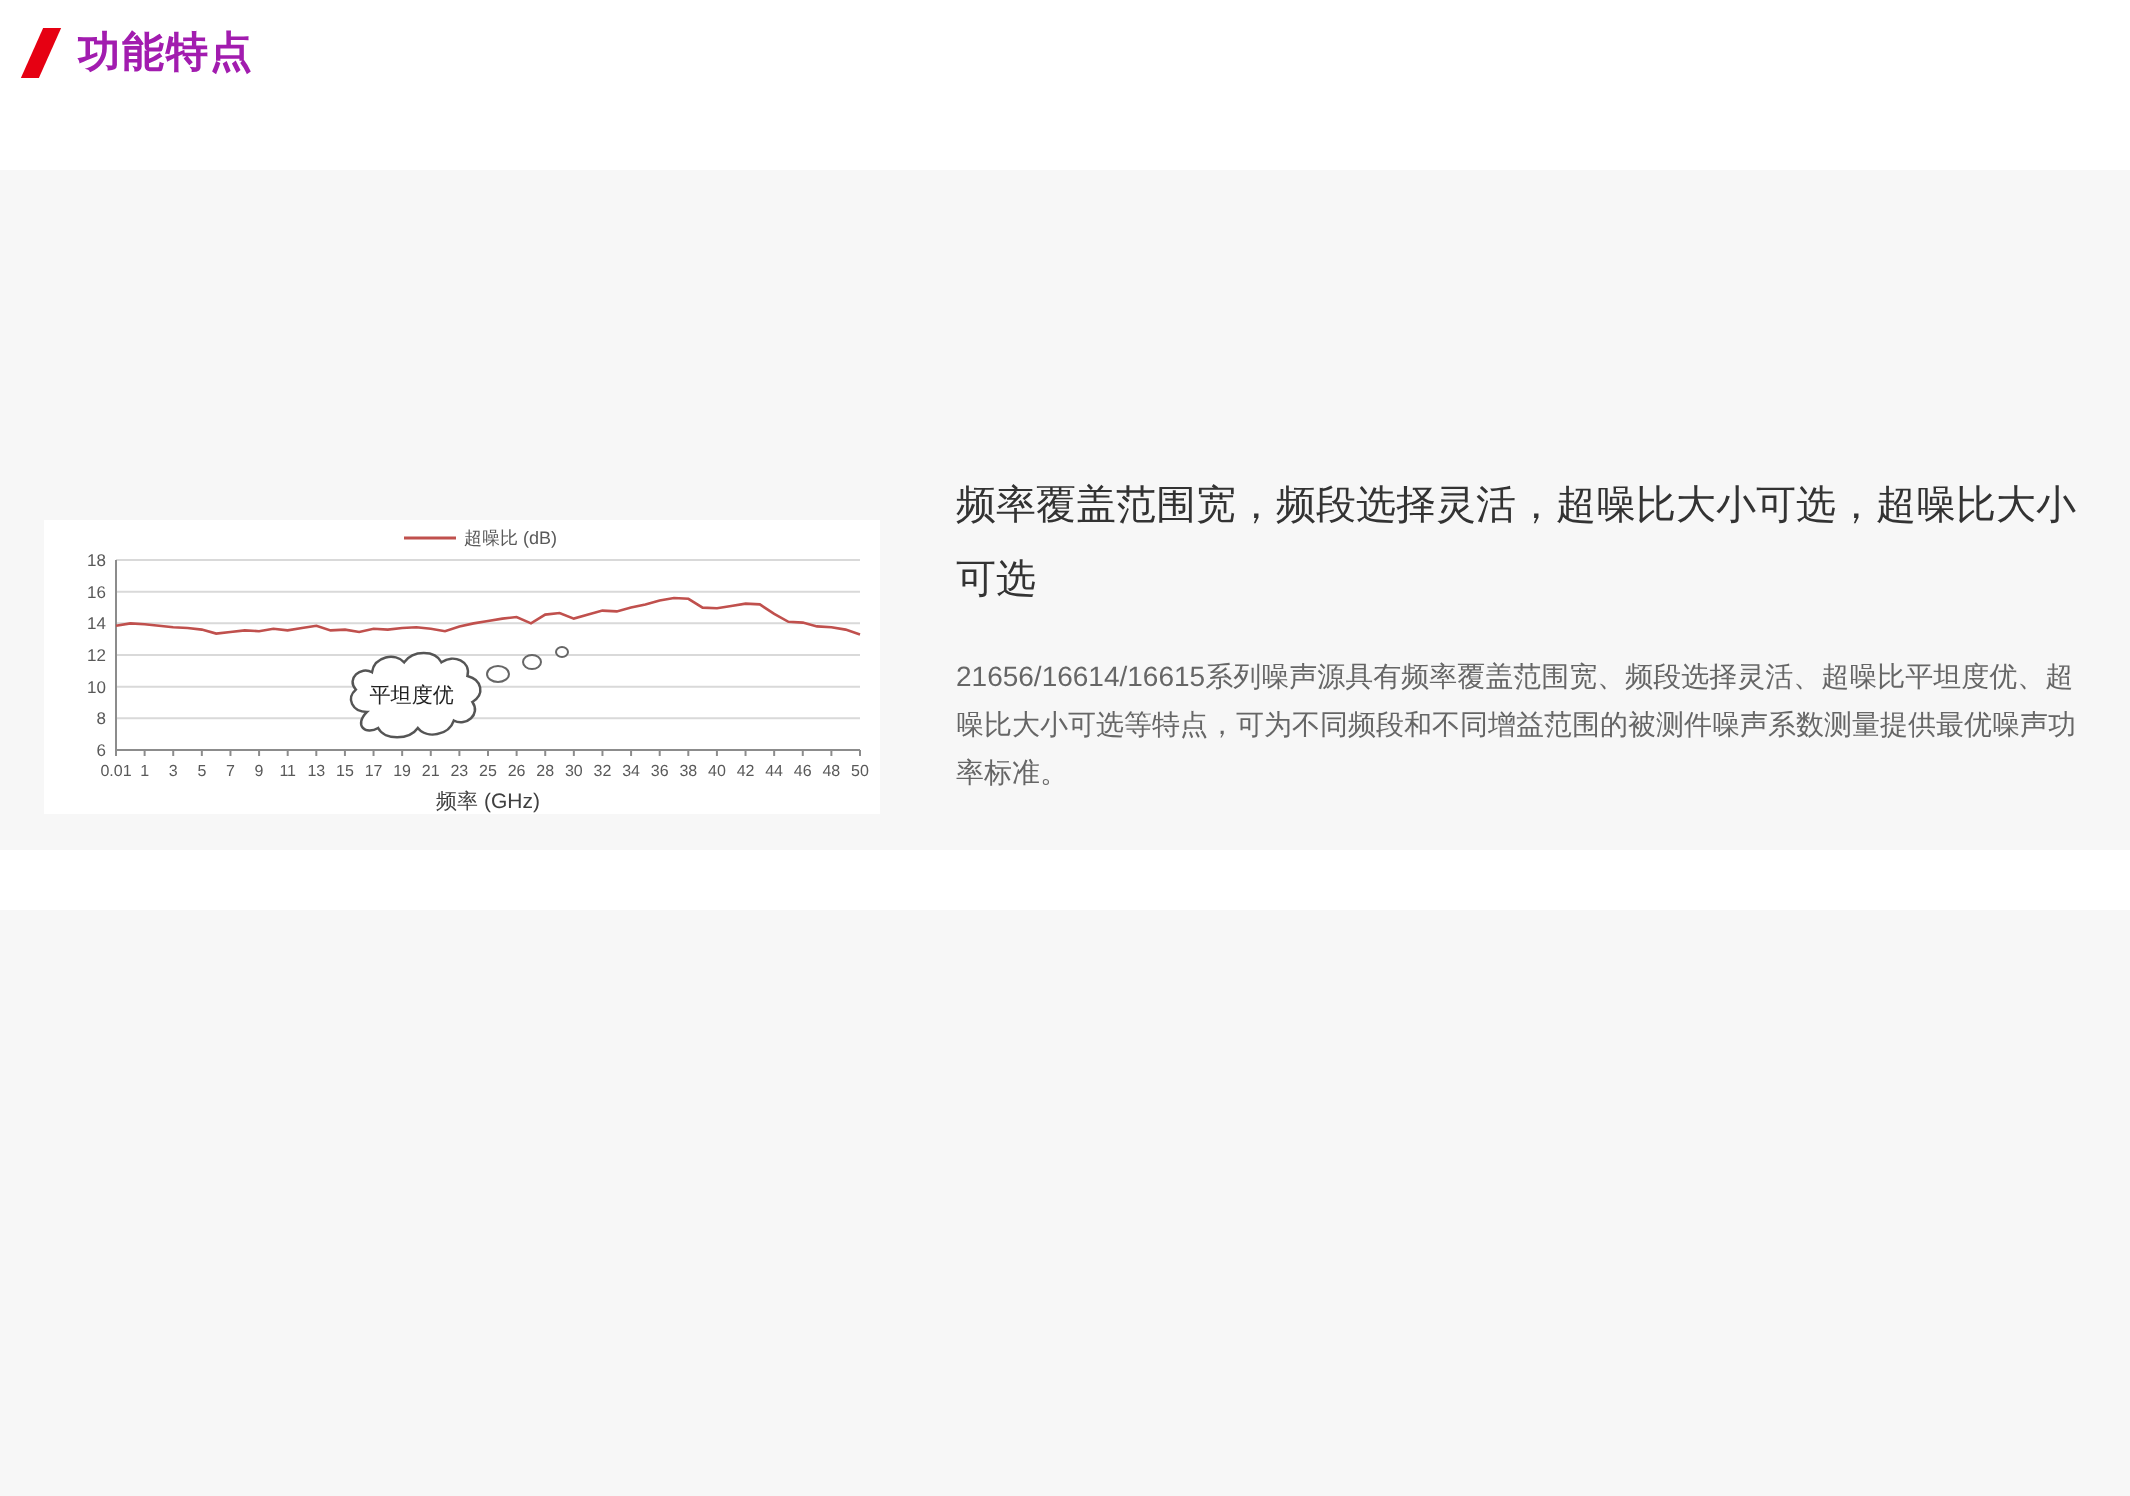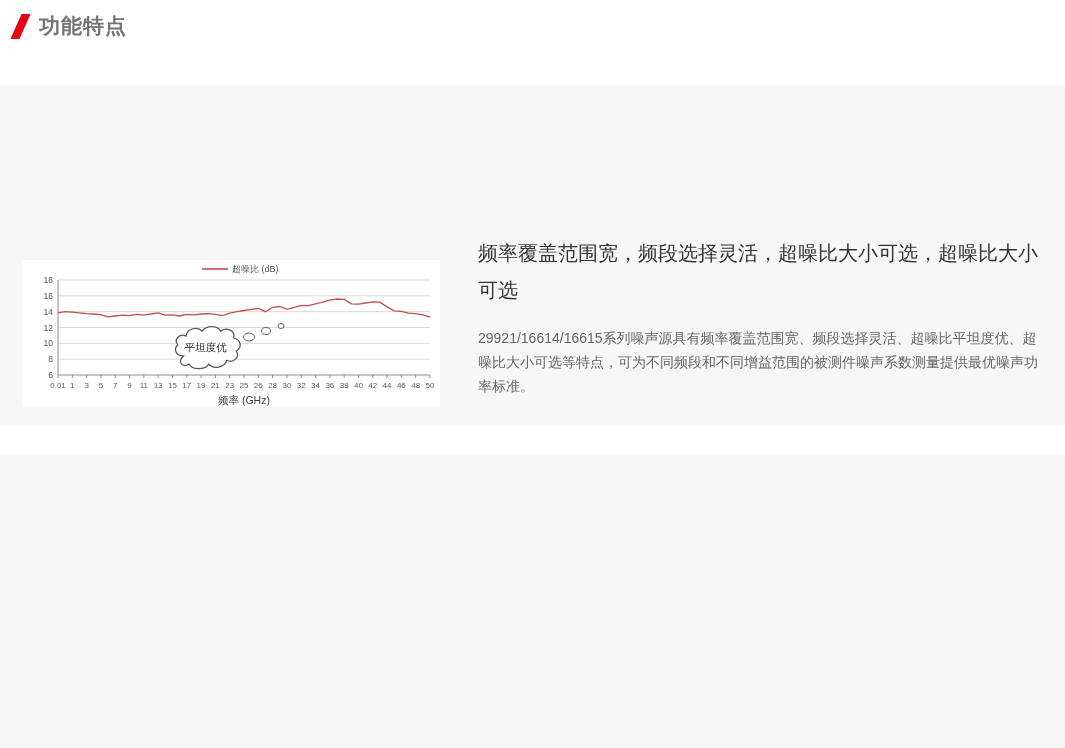--- a/index.html
+++ b/index.html
@@ -10,7 +10,7 @@
   
   .page-header { position:absolute; top:12px; left:12px; display:flex; align-items:center; }
   .slash { width:9px; height:25px; background:#e60012; transform:skewX(-24deg); margin:0 14px 0 4px; }
-  .page-title { font-size:21px; font-weight:bold; color:#737373; letter-spacing:1px; }
+  .page-title { font-size:21px; font-weight:bold; color:#a21caf; letter-spacing:1px; }
 
   
   .band { position:absolute; left:0; width:1065px; background:#f7f7f7; }

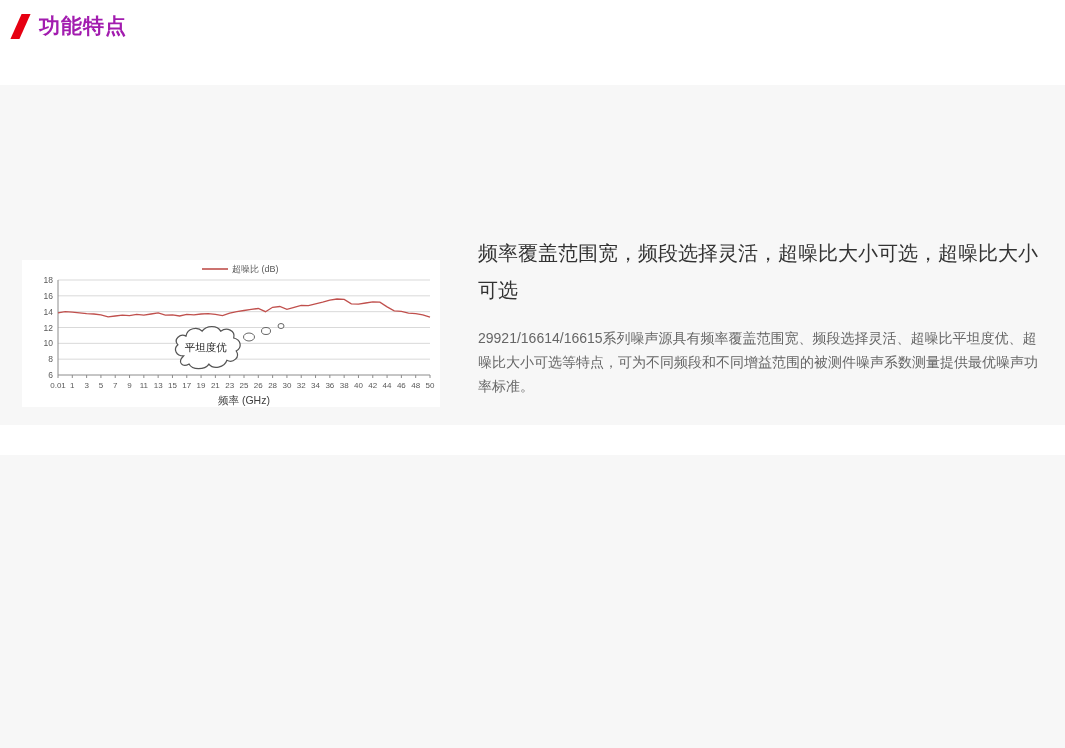--- a/index.html
+++ b/index.html
@@ -122,7 +122,7 @@
     </div>
     <div class="sec1-text">
       <div class="sec-title">频率覆盖范围宽，频段选择灵活，超噪比大小可选，超噪比大小可选</div>
-      <div class="sec-body">29921/16614/16615系列噪声源具有频率覆盖范围宽、频段选择灵活、超噪比平坦度优、超噪比大小可选等特点，可为不同频段和不同增益范围的被测件噪声系数测量提供最优噪声功率标准。</div>
+      <div class="sec-body">21656/16614/16615系列噪声源具有频率覆盖范围宽、频段选择灵活、超噪比平坦度优、超噪比大小可选等特点，可为不同频段和不同增益范围的被测件噪声系数测量提供最优噪声功率标准。</div>
     </div>
   </div>
 

